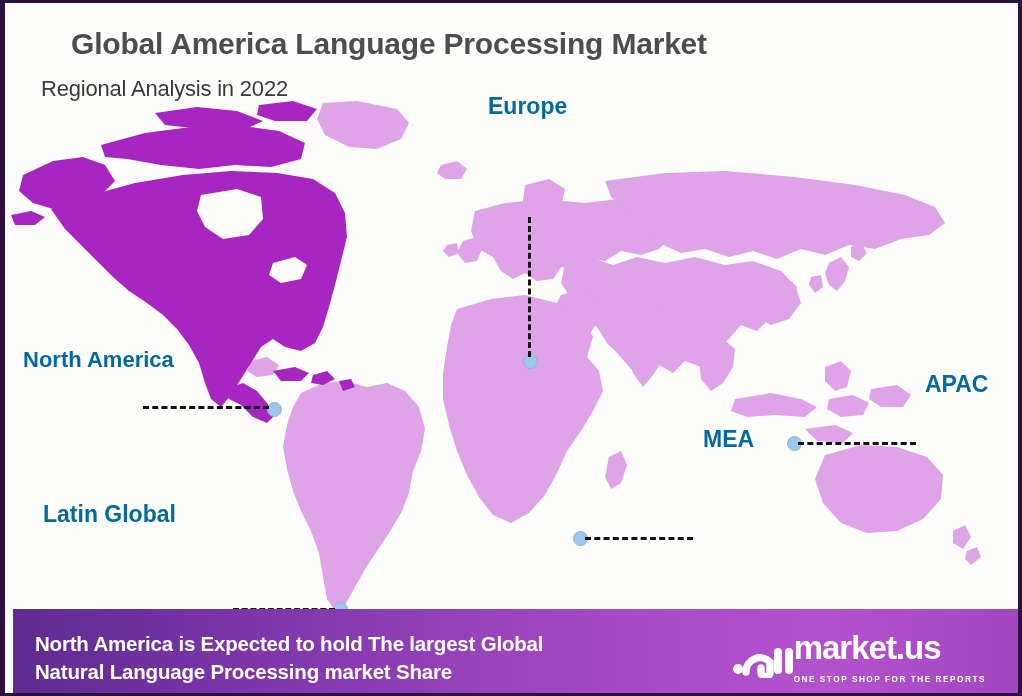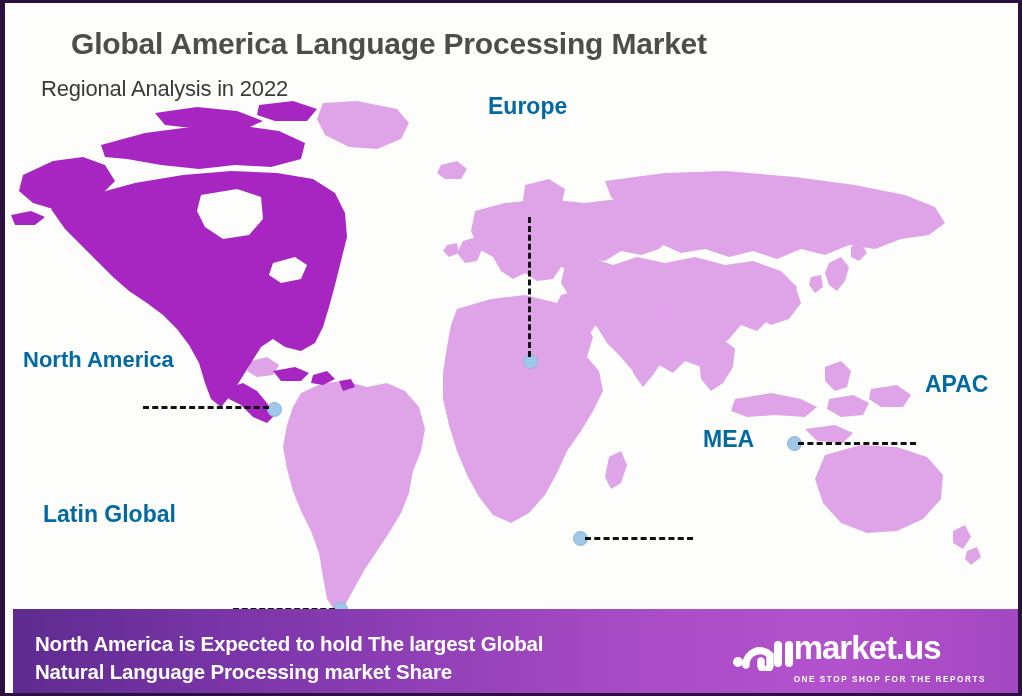--- a/index.html
+++ b/index.html
@@ -126,6 +126,7 @@
   
   .logo {
     display: flex;
+    align-items: center;
     gap: 0;
     padding-right: 26px;
   }

